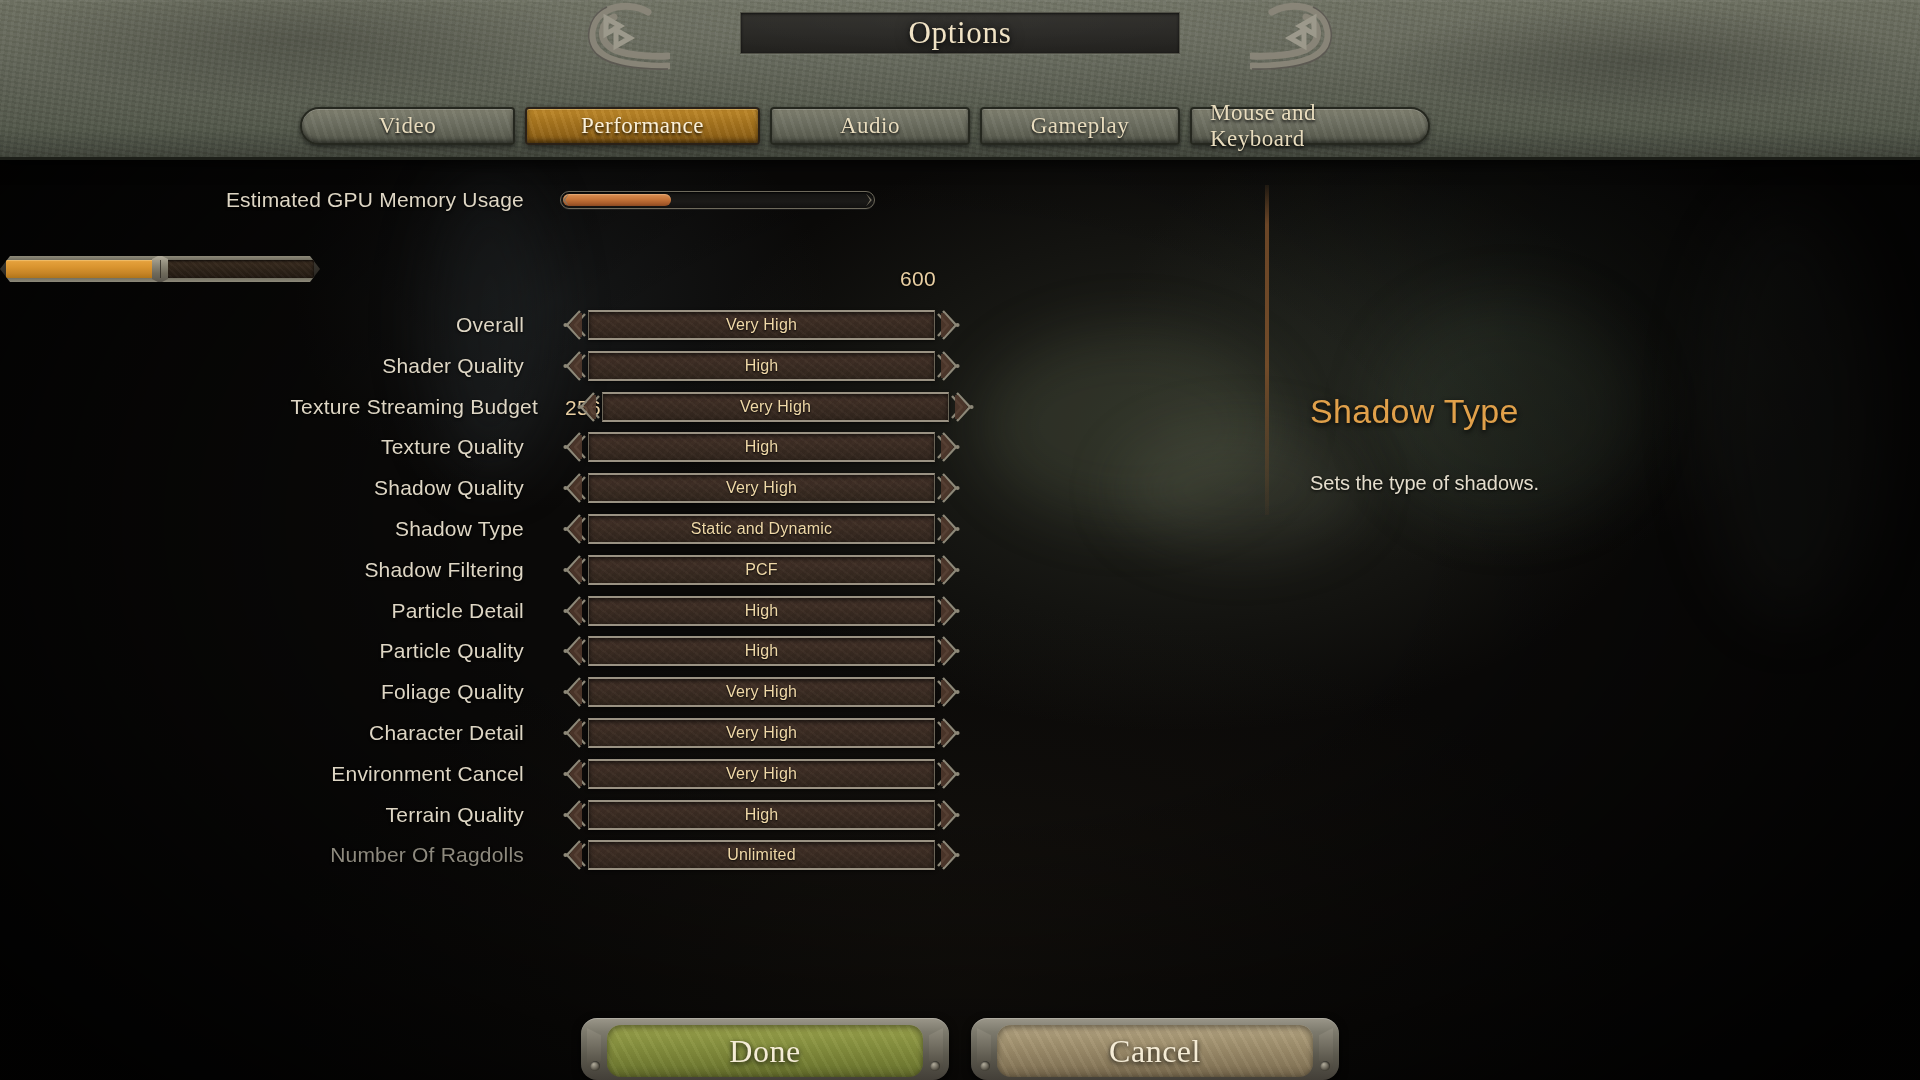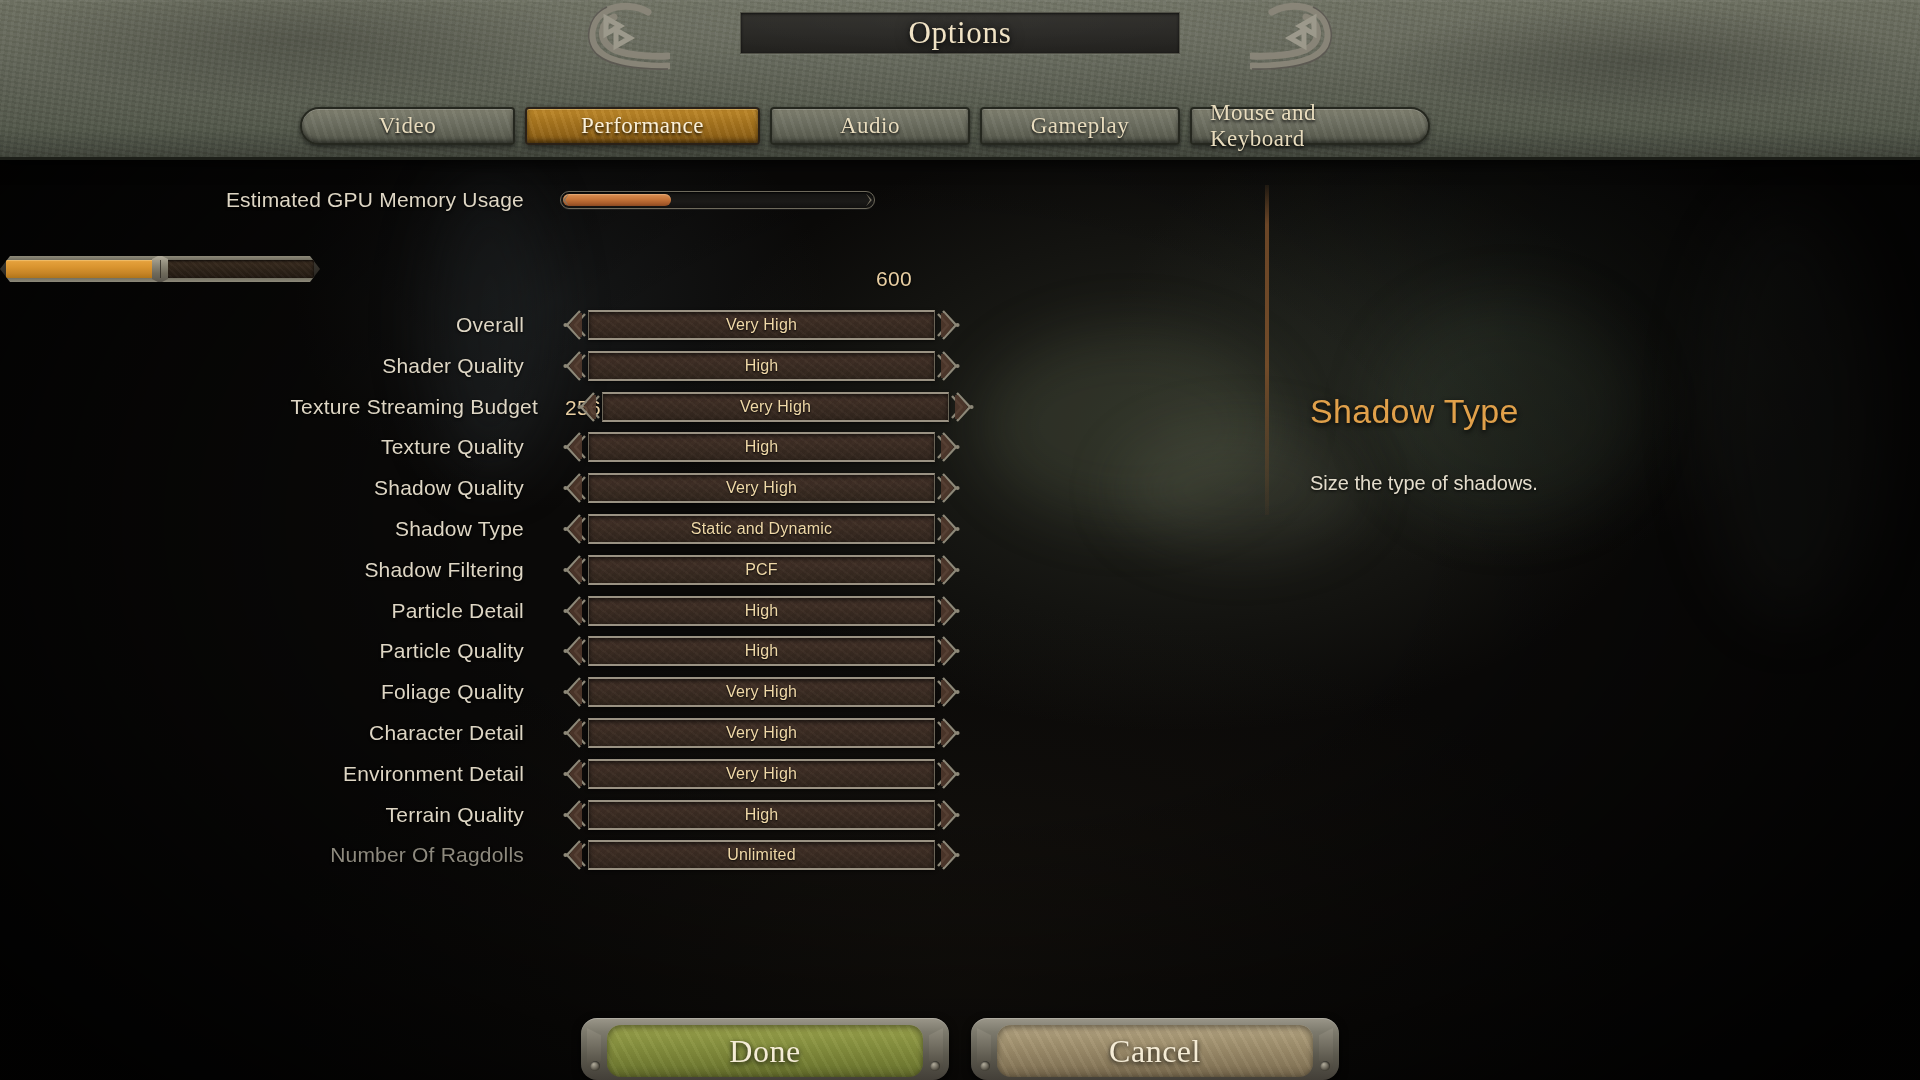--- a/index.html
+++ b/index.html
@@ -164,7 +164,7 @@
     margin-left:-.5px; background:rgba(40,36,30,.75);
   }
   #battle-size-value{
-    position:absolute; left:876px; font-size:21px; color:#e9cfa3;
+    position:absolute; left:900px; font-size:21px; color:#e9cfa3;
     letter-spacing:.3px; text-shadow:0 1px 3px rgba(0,0,0,.9);margin-top:19px;
   }
 

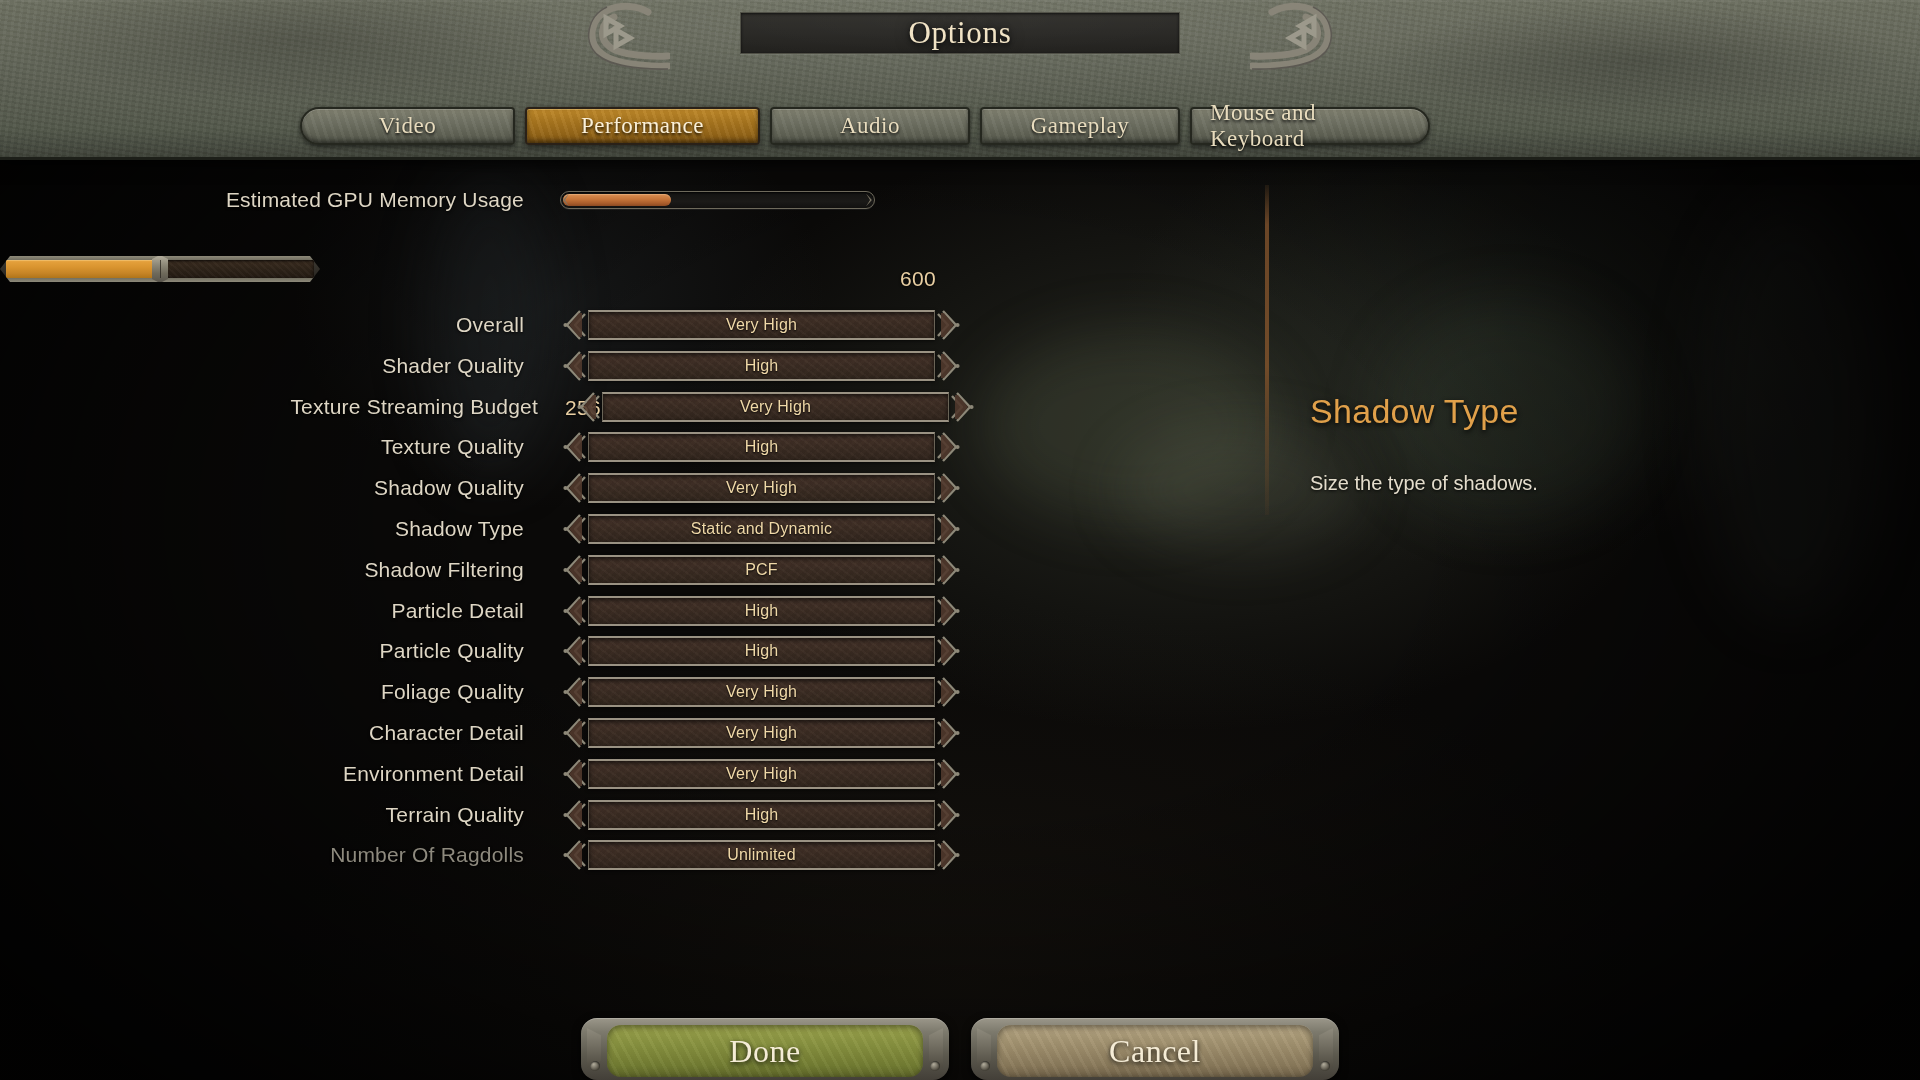--- a/index.html
+++ b/index.html
@@ -801,7 +801,7 @@
 
   <div id="desc-divider"></div>
   <div id="desc-title">Shadow Type</div>
-  <div id="desc-body">Size the type of shadows.</div>
+  <div id="desc-body">Sets the type of shadows.</div>
 </div>
 
 <div id="bottom-buttons">

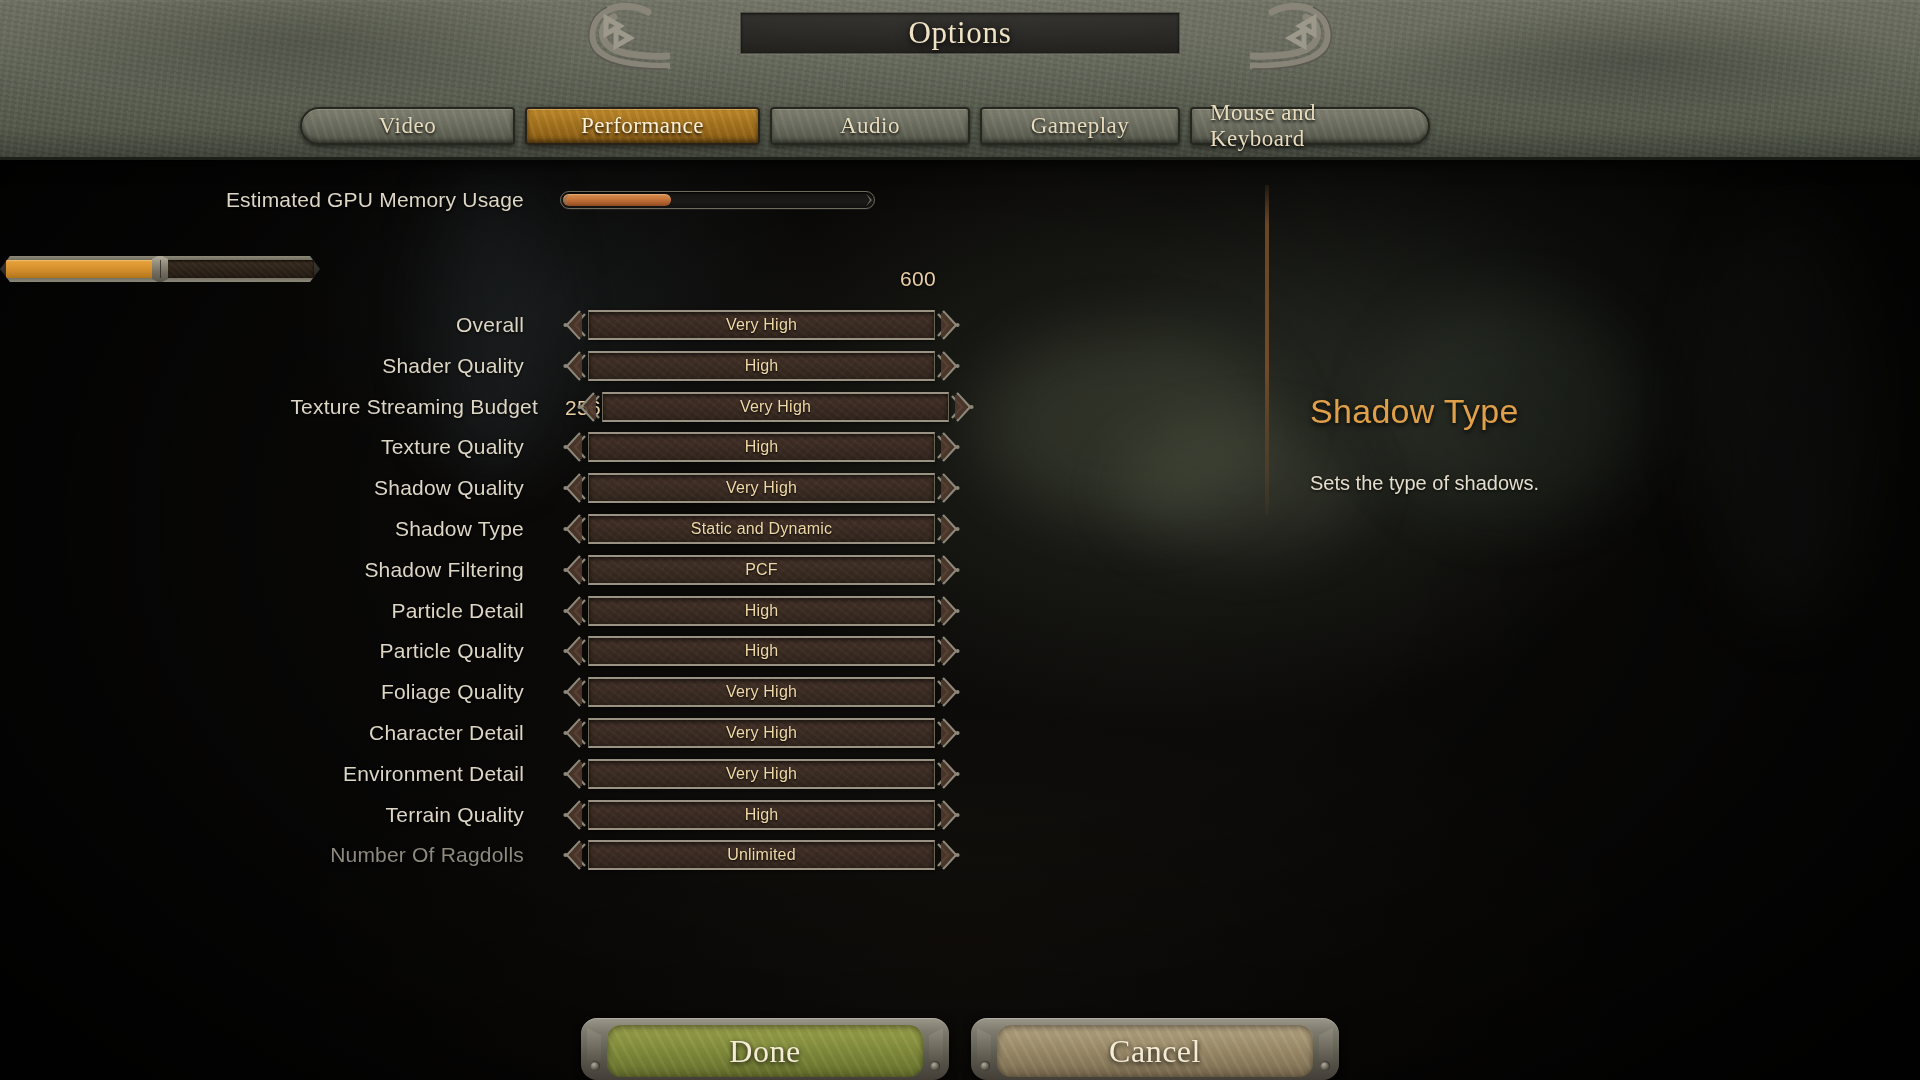--- a/index.html
+++ b/index.html
@@ -702,7 +702,7 @@
         </div>
       </div>
       <div class="row" style="top: 593.8px;">
-        <div class="row-label">Environment Detail</div>
+        <div class="row-label">Environment Cancel</div>
         <div class="spinner">
           <div class="spin-arrow">
   <svg viewBox="0 0 28 34">

